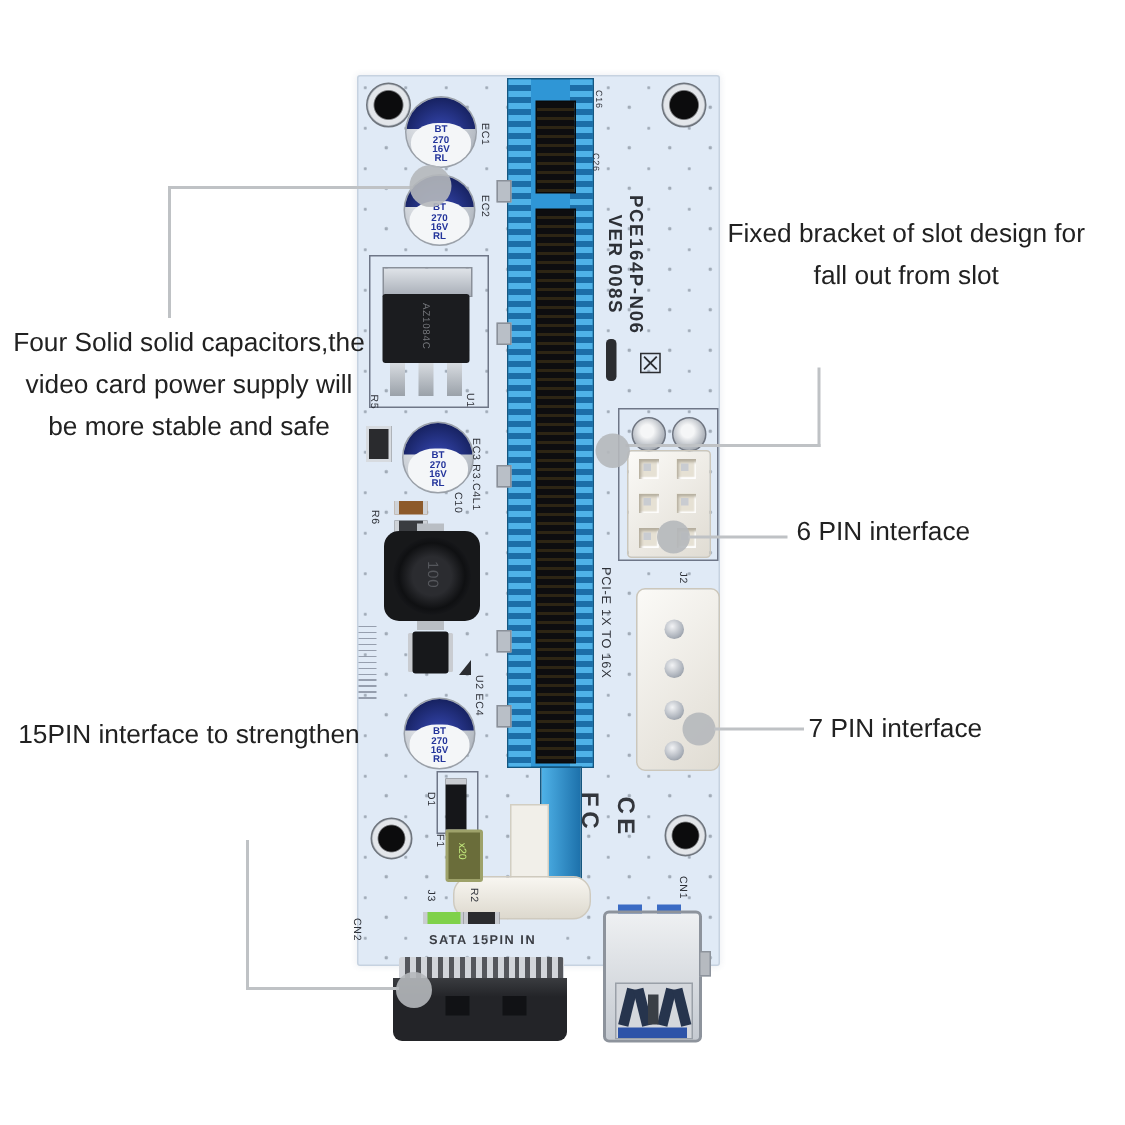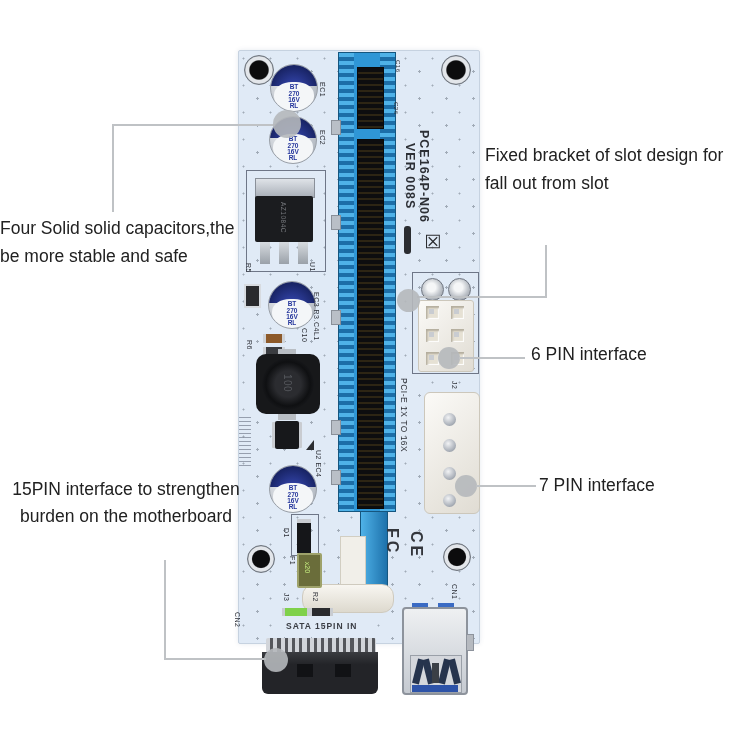--- a/index.html
+++ b/index.html
@@ -237,7 +237,7 @@
   <div class="abs cline" style="left:112px;top:124px;width:163px;height:2px;"></div>
   <div class="abs cdot" style="left:273px;top:110px;width:28px;height:28px;"></div>
 
-  <div class="abs ann" style="left:485px;top:141px;">
+  <div class="abs ann" style="left:485px;top:141px;text-align:center;">
     <div>Fixed bracket of slot design for</div>
     <div>fall out from slot</div>
   </div>

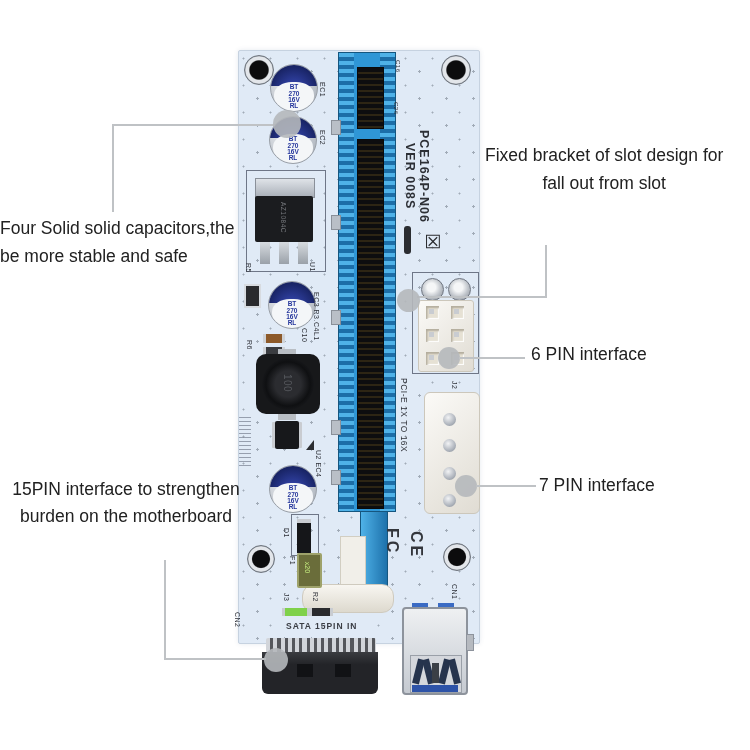--- a/index.html
+++ b/index.html
@@ -229,7 +229,7 @@
   </div>
   <div class="abs" style="left:466px;top:634px;width:6px;height:15px;background:#b6bac0;border:1px solid #8d939c;"></div>
 
-  <div class="abs ann" style="left:0;top:214px;width:252px;">
+  <div class="abs ann" style="left:0;top:214px;width:252px;text-align:center;">
     <div>Four Solid solid capacitors,the</div>
     <div>be more stable and safe</div>
   </div>

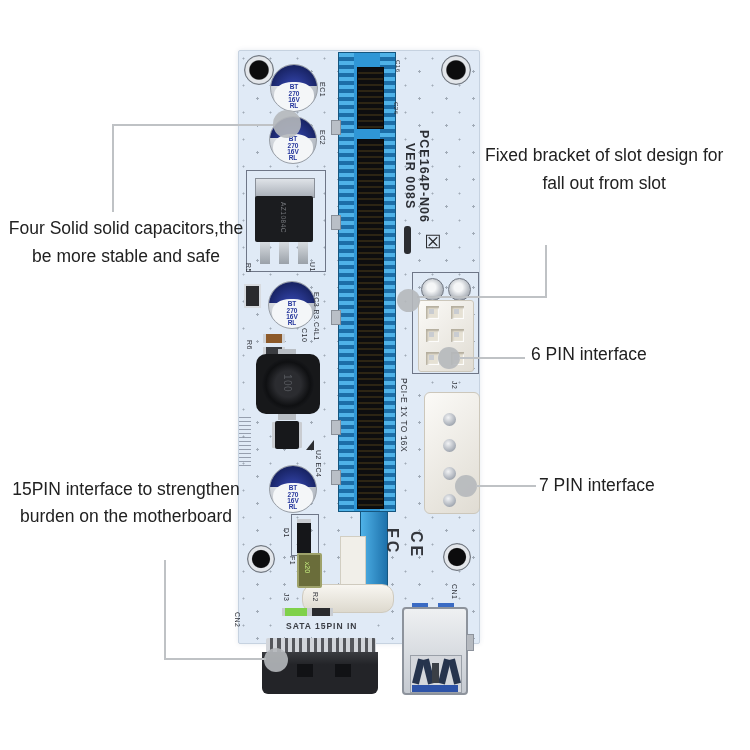--- a/index.html
+++ b/index.html
@@ -231,6 +231,7 @@
 
   <div class="abs ann" style="left:0;top:214px;width:252px;text-align:center;">
     <div>Four Solid solid capacitors,the</div>
+    <div>video card power supply will</div>
     <div>be more stable and safe</div>
   </div>
   <div class="abs cline" style="left:112px;top:125px;width:2px;height:87px;"></div>

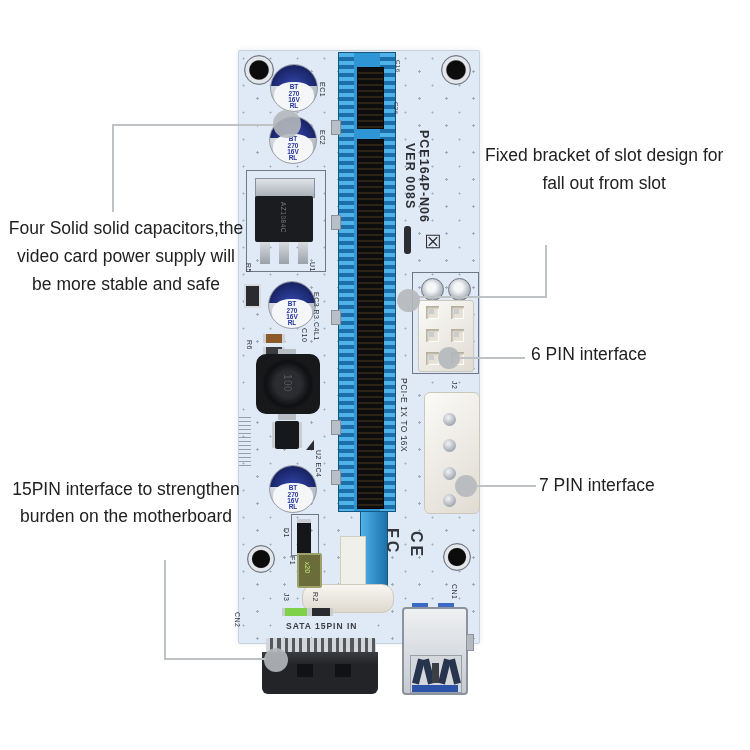--- a/index.html
+++ b/index.html
@@ -256,7 +256,6 @@
 
   <div class="abs ann" style="left:0;top:476px;width:252px;text-align:center;line-height:27px;">
     <div>15PIN interface to strengthen</div>
-    <div>burden on the motherboard</div>
   </div>
   <div class="abs cline" style="left:164px;top:560px;width:2px;height:100px;"></div>
   <div class="abs cline" style="left:164px;top:658px;width:102px;height:2px;"></div>

